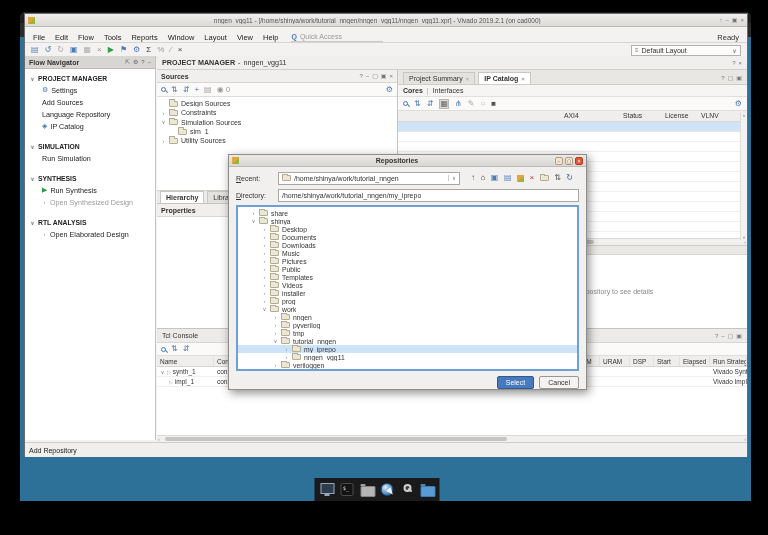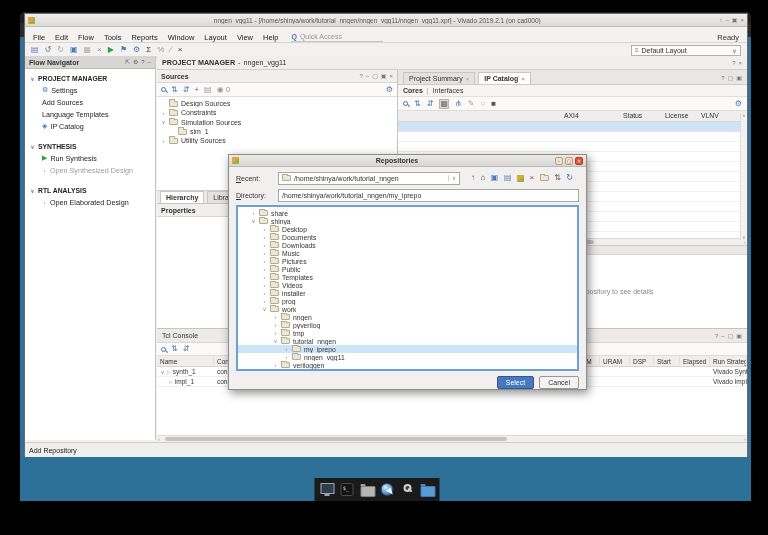--- a/index.html
+++ b/index.html
@@ -324,7 +324,7 @@
               <span>Add Sources</span>
             </div>
             <div class="fn-item">
-              <span>Language Templates</span>
+              <span>Language Repository</span>
             </div>
             <div class="fn-item">
               <span class="fn-ic" style="color: rgb(74, 121, 184);">◈</span>

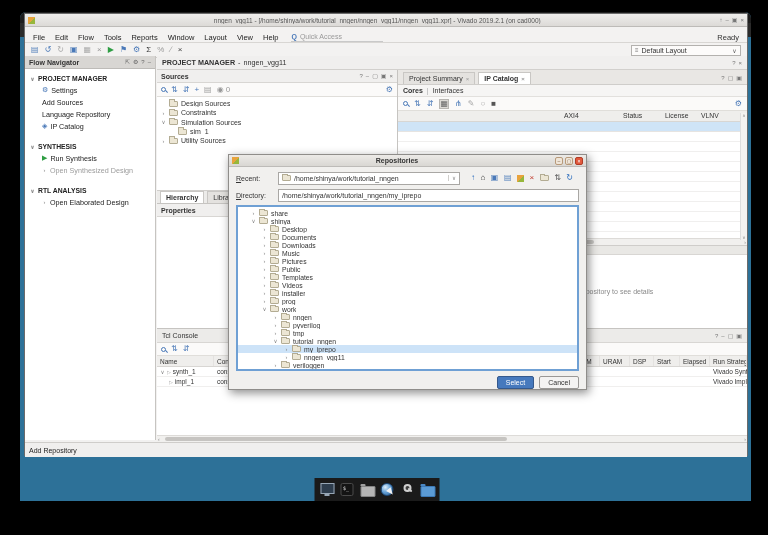--- a/index.html
+++ b/index.html
@@ -334,6 +334,15 @@
           <div class="fn-sec">
             <div class="fn-head">
               <span class="chev">∨</span>
+              <span>SIMULATION</span>
+            </div>
+            <div class="fn-item">
+              <span>Run Simulation</span>
+            </div>
+          </div>
+          <div class="fn-sec">
+            <div class="fn-head">
+              <span class="chev">∨</span>
               <span>SYNTHESIS</span>
             </div>
             <div class="fn-item">

